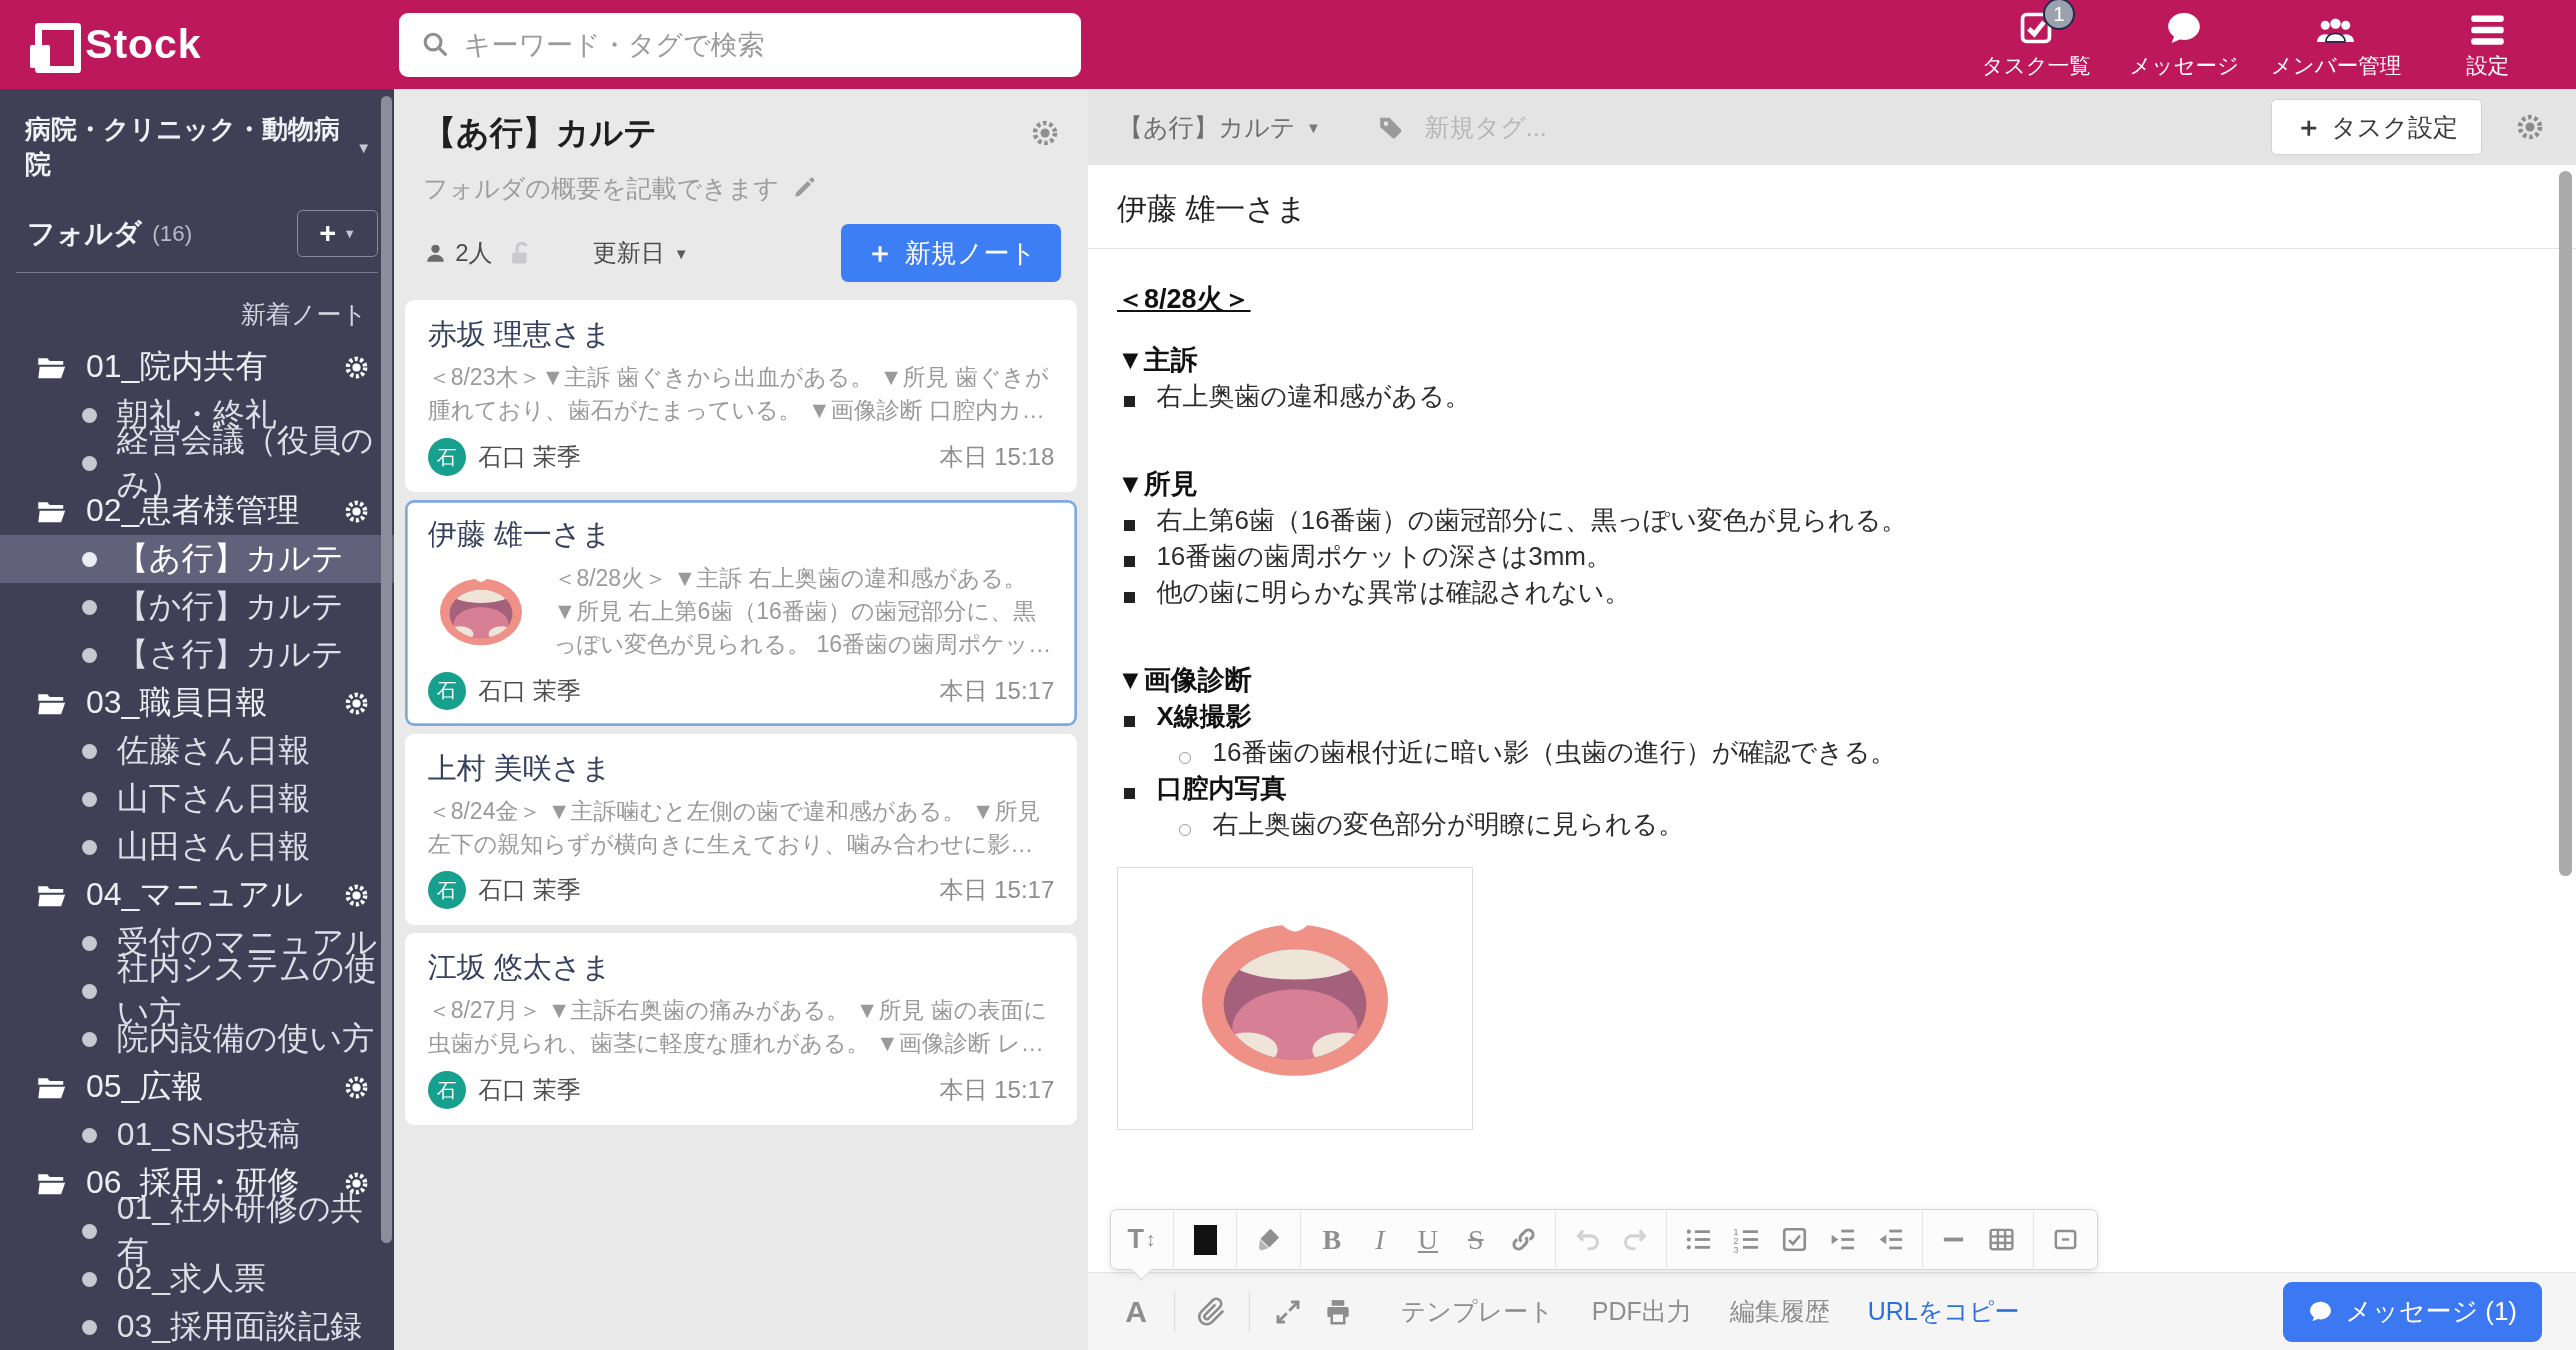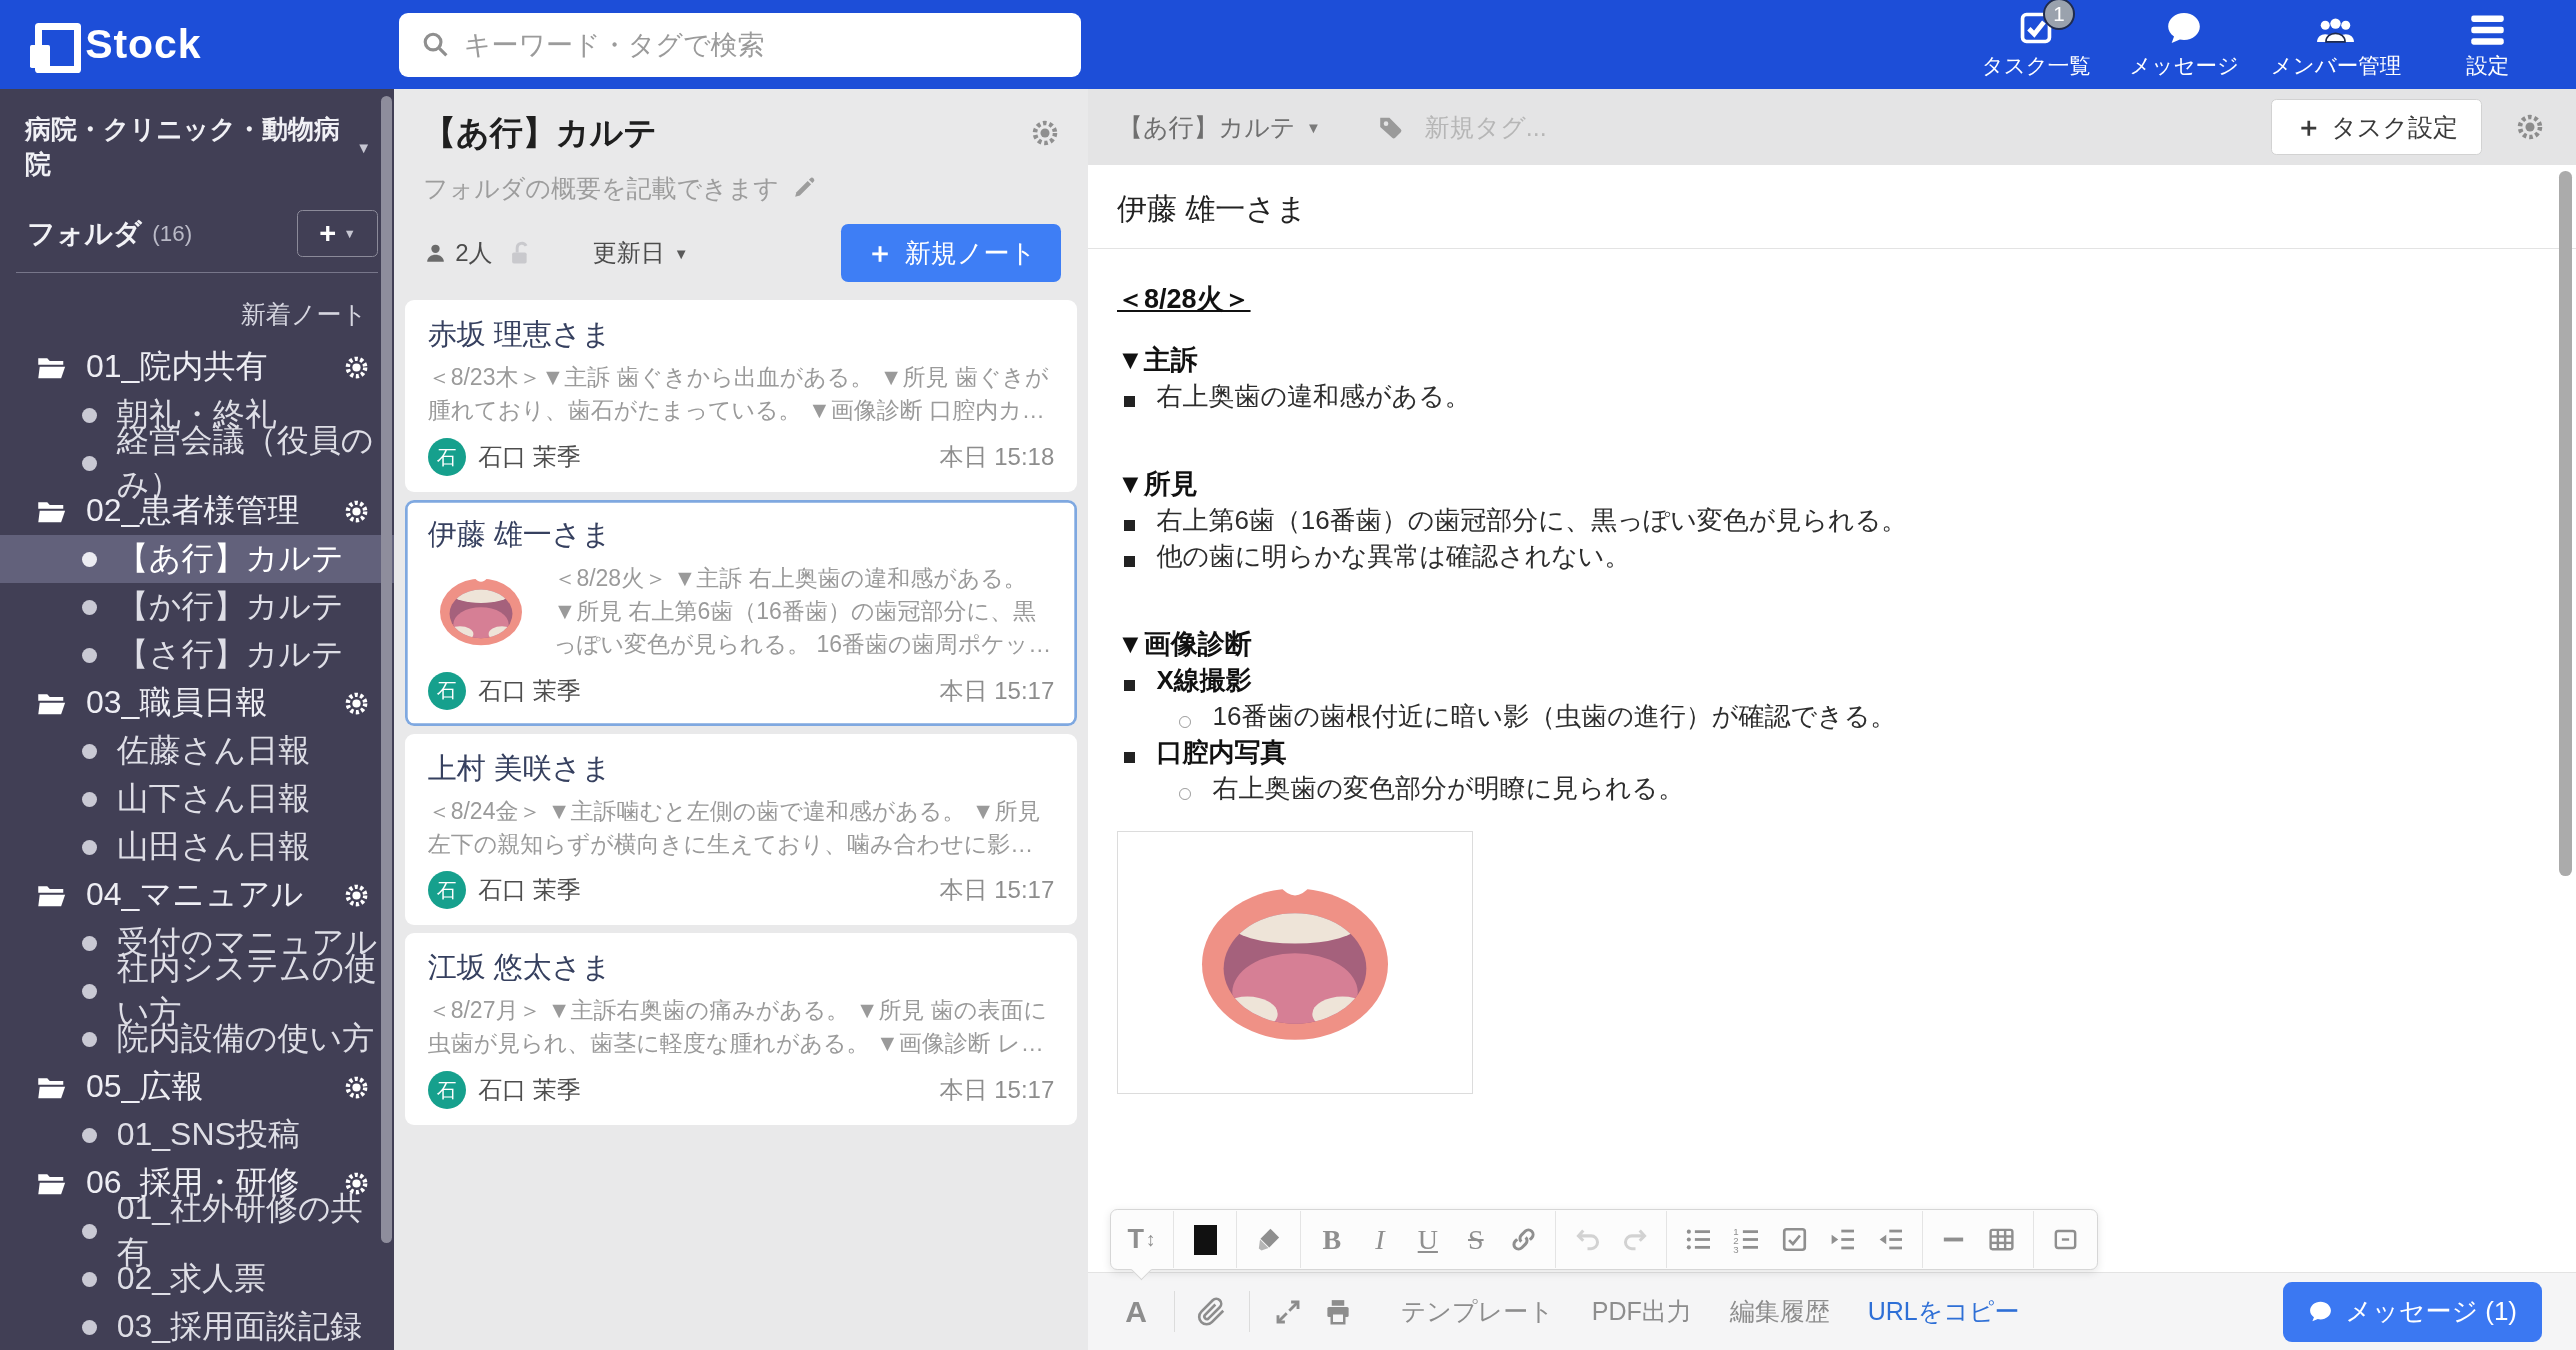--- a/index.html
+++ b/index.html
@@ -9,7 +9,7 @@
   svg{display:block;}
 
   
-  .topbar{position:absolute;left:0;top:0;width:2576px;height:103px;background:#1d4ed8;}
+  .topbar{position:absolute;left:0;top:0;width:2576px;height:103px;background:#be185d;}
   .logo{position:absolute;left:30px;top:0;height:89px;display:flex;align-items:center;gap:14.3px;cursor:pointer;}
   .logo-mark{width:41px;height:47px;position:relative;display:inline-block;}
   .logo-mark .o{position:absolute;left:5.4px;top:1.8px;width:32px;height:36px;border:7.2px solid #fff;border-radius:3.6px;}

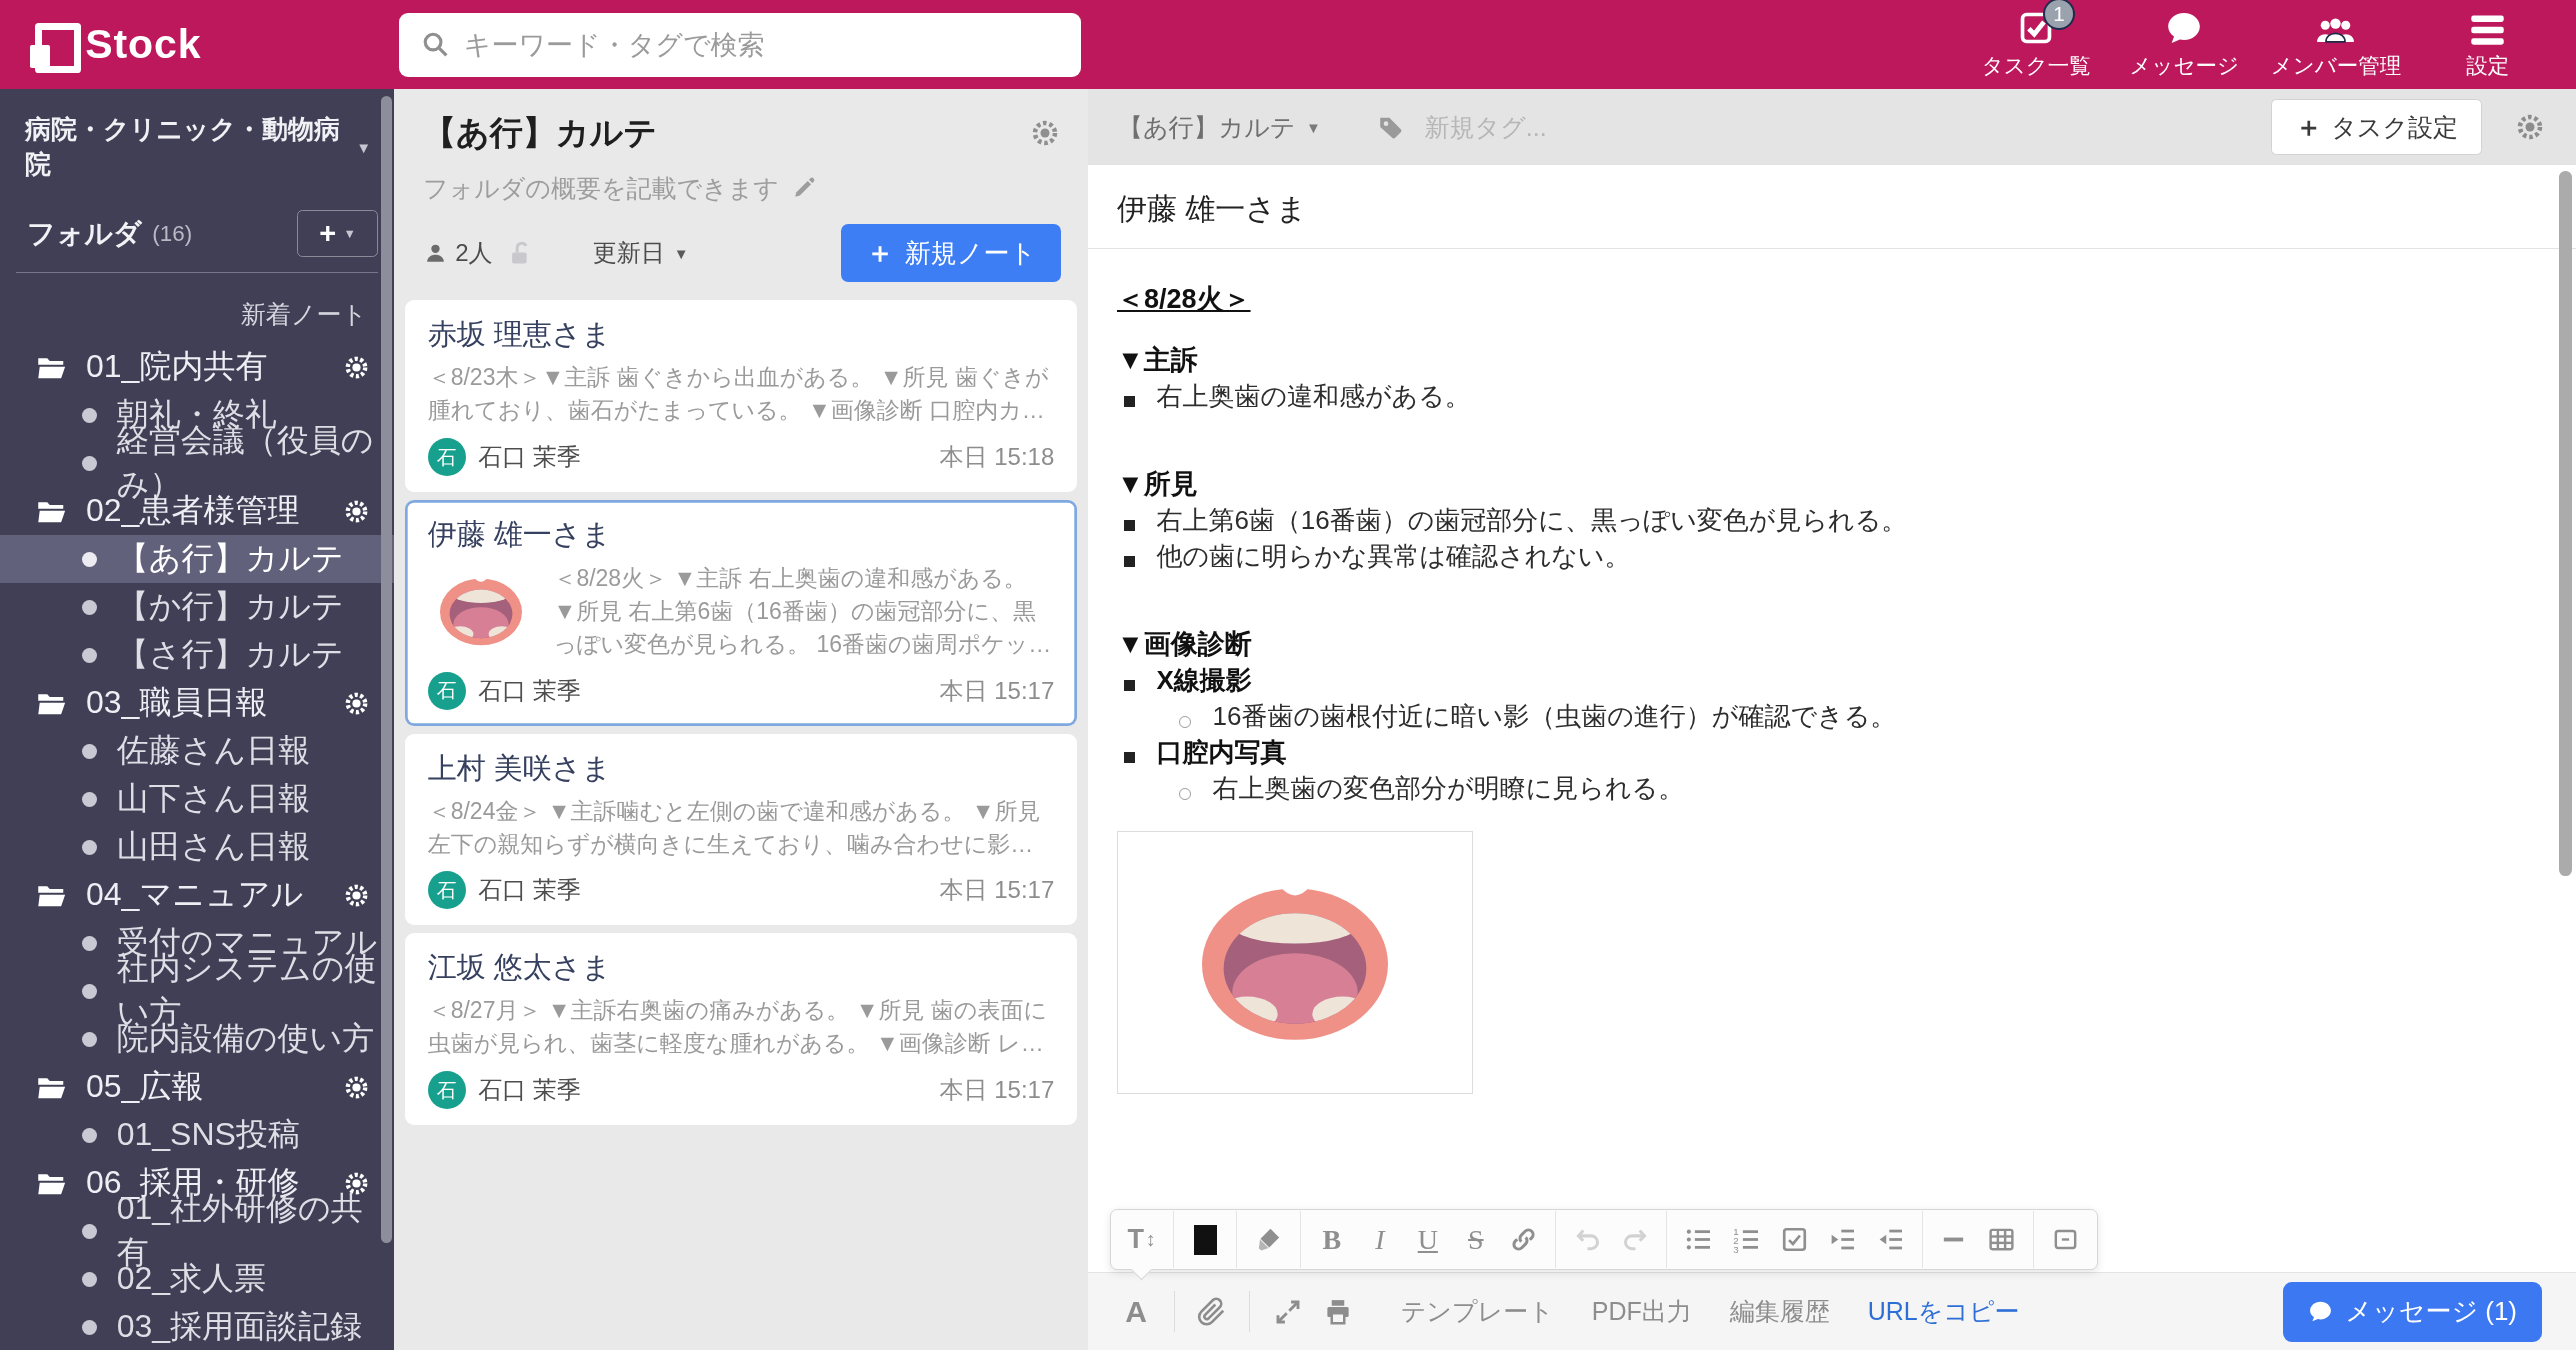--- a/index.html
+++ b/index.html
@@ -521,6 +521,10 @@
           </div>
           <div class="b-item">
             <span class="mk"></span>
+            <span class="tx">16番歯の歯周ポケットの深さは3mm。</span>
+          </div>
+          <div class="b-item">
+            <span class="mk"></span>
             <span class="tx">他の歯に明らかな異常は確認されない。</span>
           </div>
           <div class="b-gap"></div>

